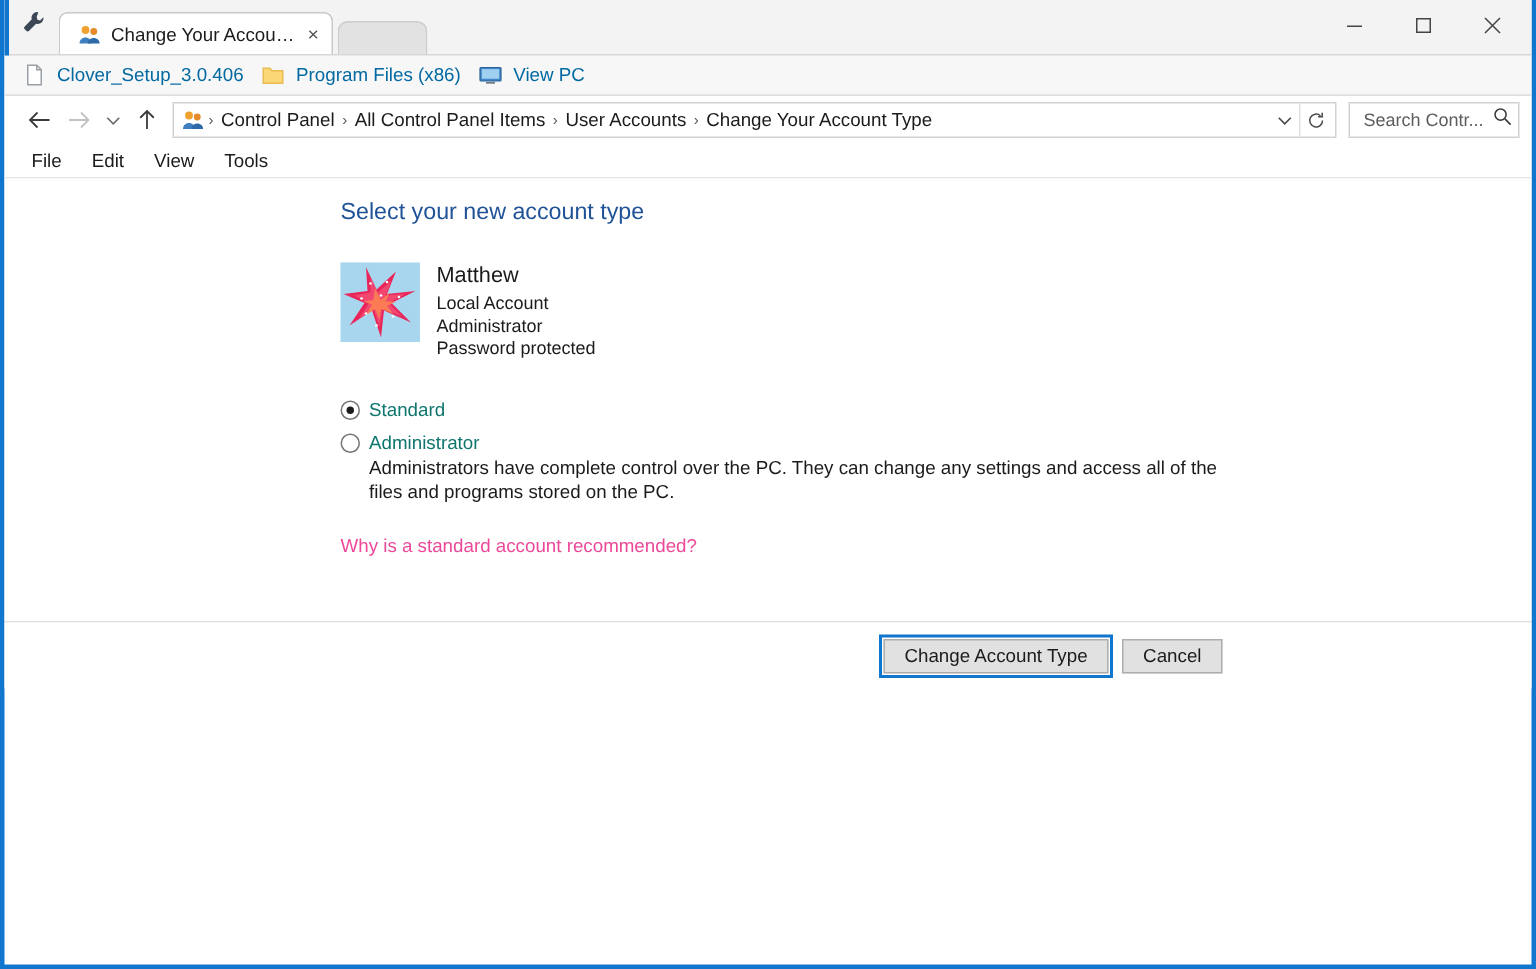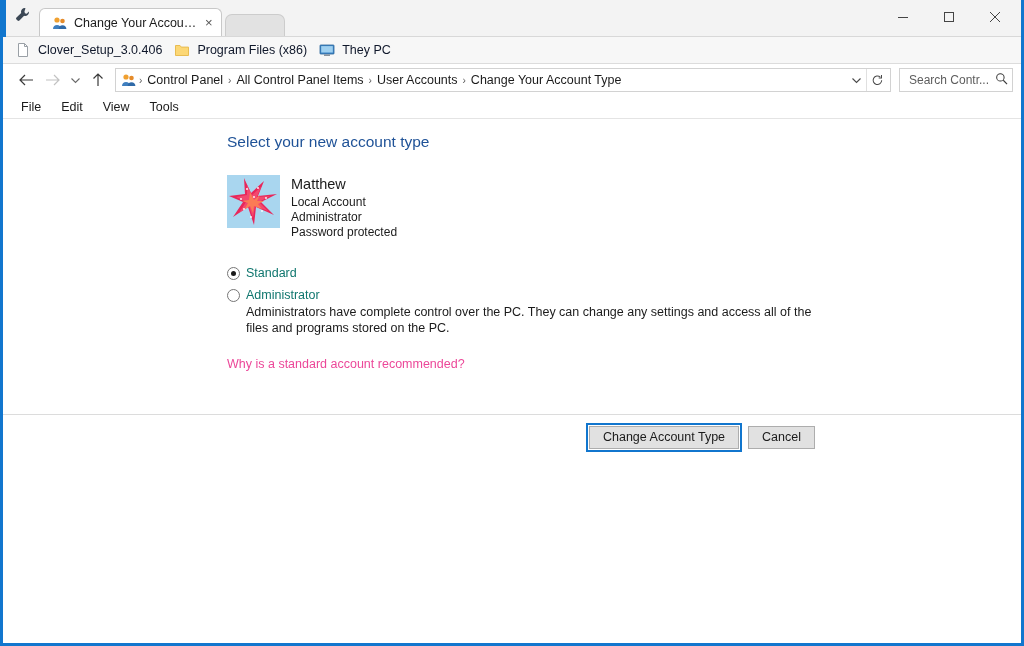--- a/index.html
+++ b/index.html
@@ -111,7 +111,7 @@
     height: 23px;
     padding: 0 9px 0 3px;
     font-size: 12.5px;
-    color: #0f172a;
+    color: #0369a1;
     white-space: nowrap;
   }
   .bm-icon { width: 16px; height: 16px; margin-right: 7px; flex: none; }

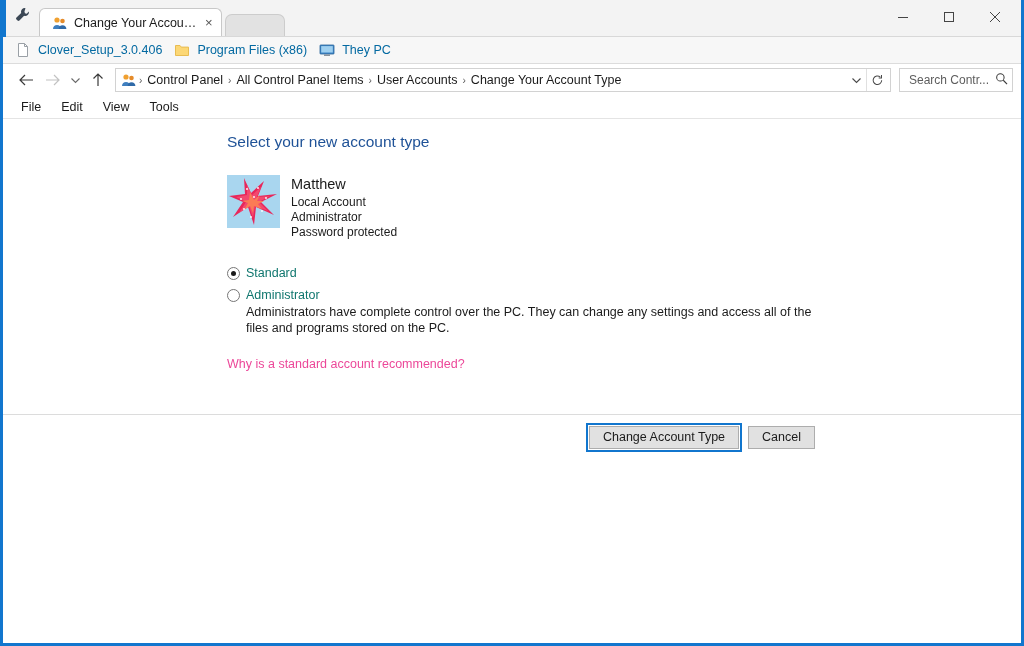--- a/index.html
+++ b/index.html
@@ -390,7 +390,7 @@
           <rect x="5" y="12.6" width="6" height="1.2" fill="#6f7b87"></rect>
         </svg>
       </span>
-      <span>They PC</span>
+      <span>View PC</span>
     </div>
   </div>
 

